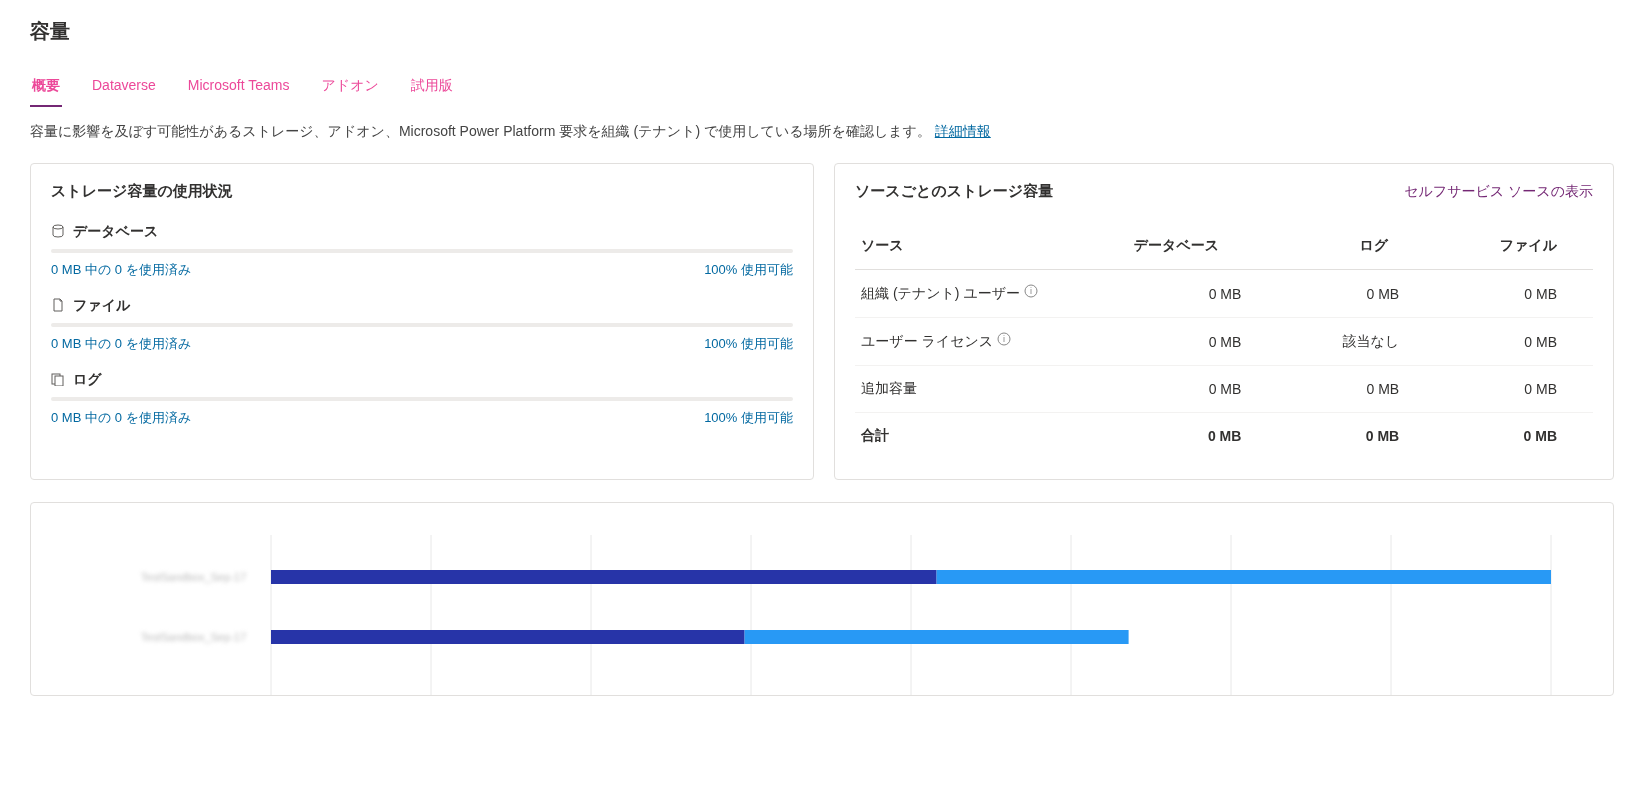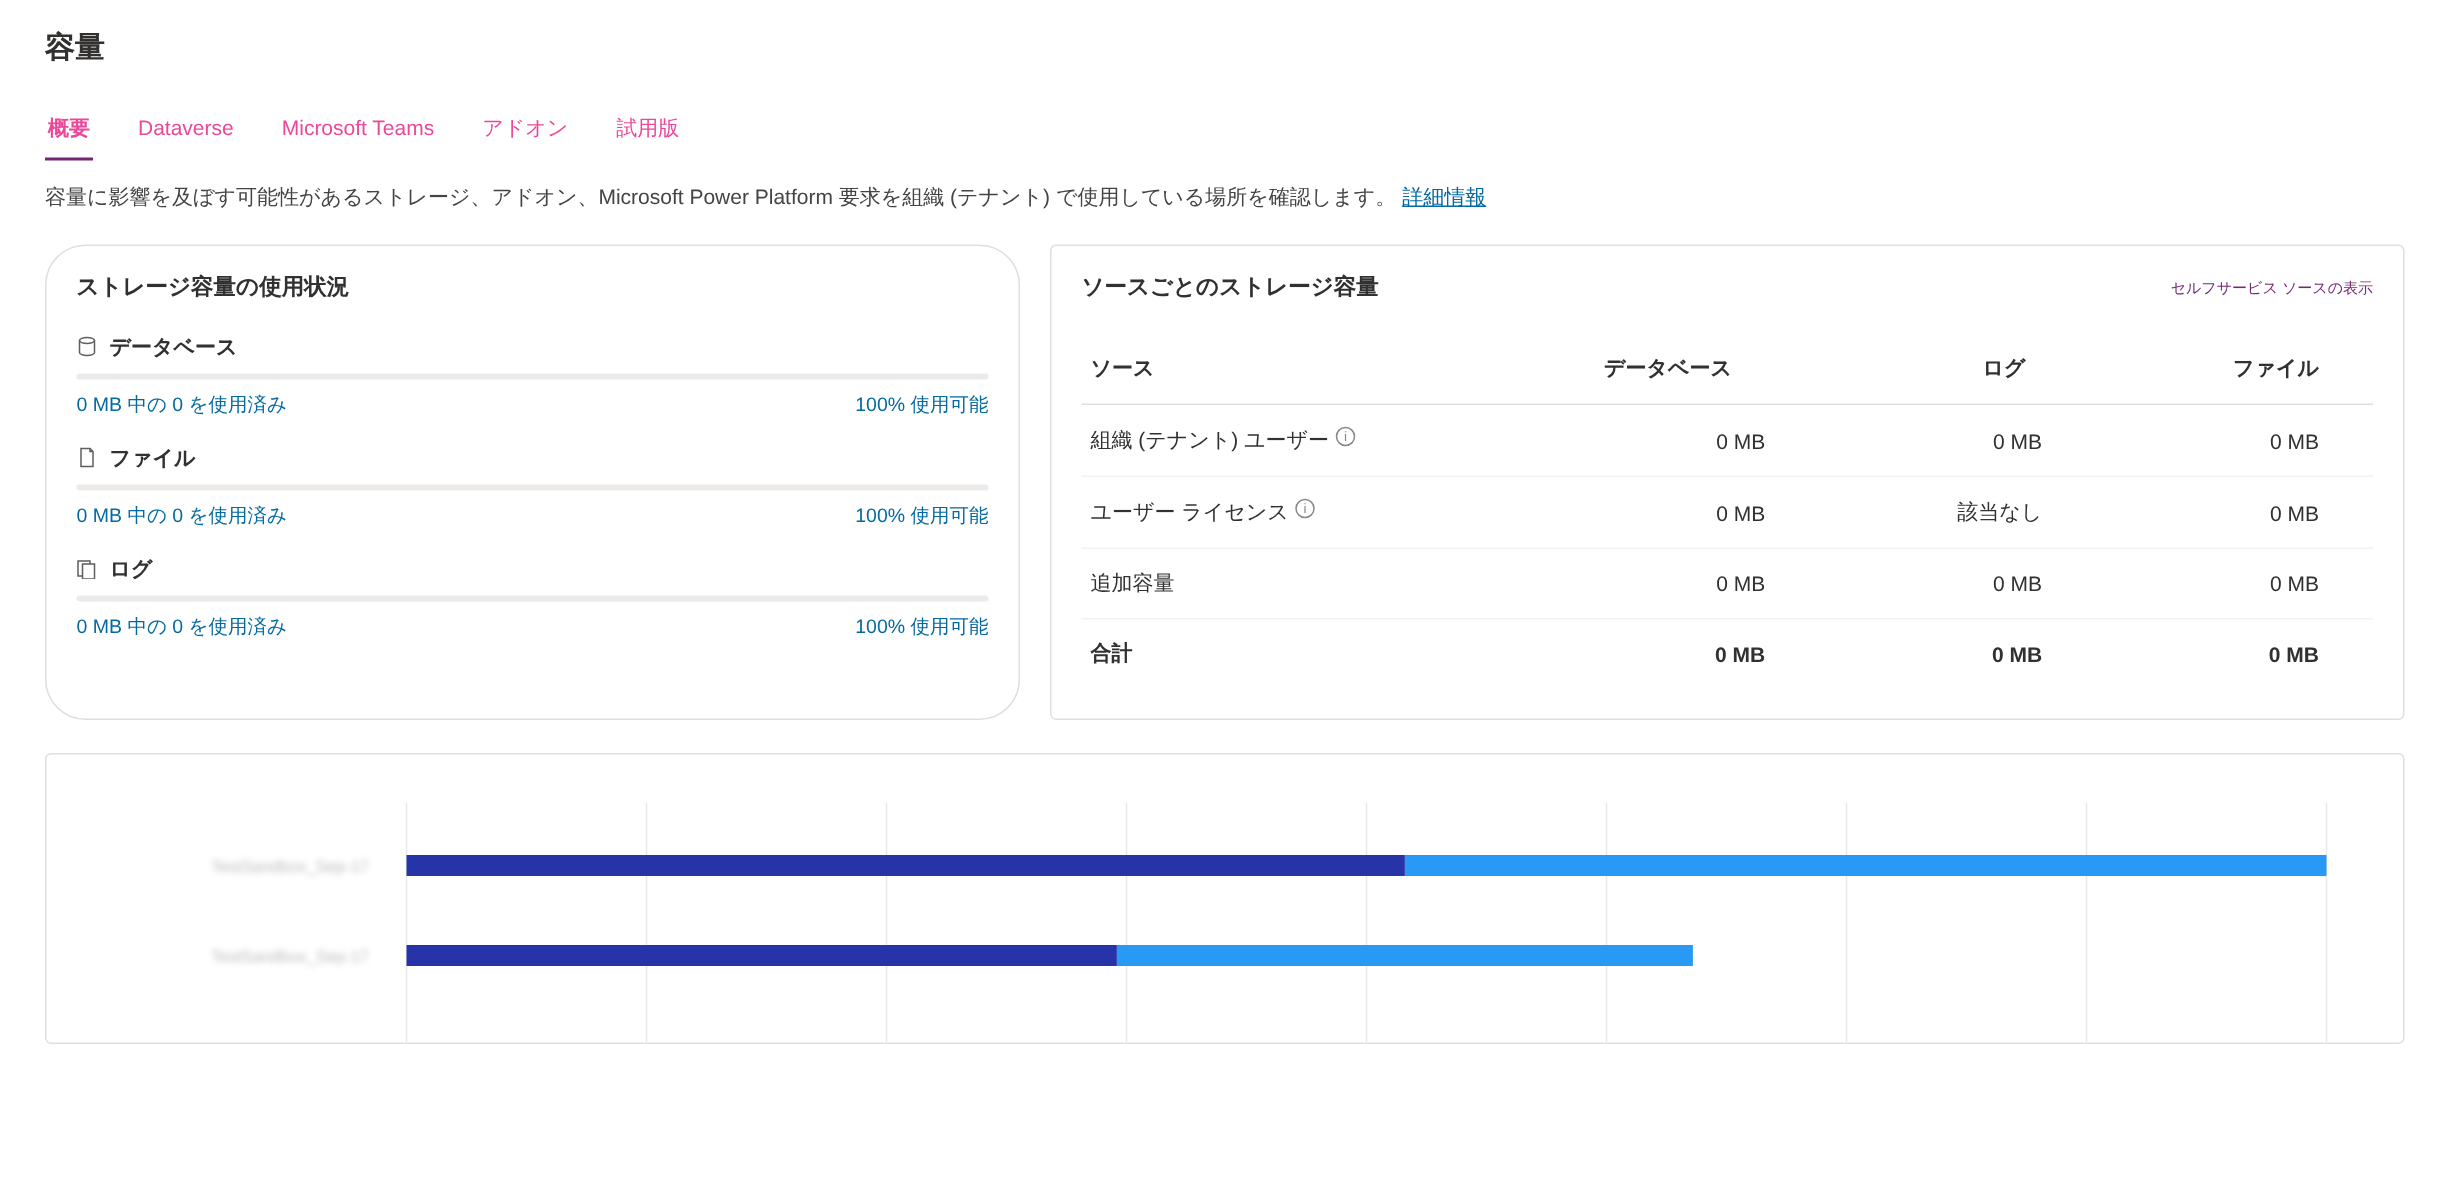--- a/index.html
+++ b/index.html
@@ -4,7 +4,7 @@
 <style>
   * { box-sizing: border-box; }
   html, body { margin: 0; padding: 0; font-family: "Segoe UI", "Yu Gothic UI", Meiryo, sans-serif; color: #323130; background: #fff; }
-  .page { padding: 18px 30px 0 30px; width: 1633px; }
+  .page { padding: 18px 19px 0 30px; width: 1633px; }
   .page-title { font-size: 20px; font-weight: 600; margin-bottom: 24px; }
   .tabs { display: flex; gap: 28px; border-bottom: none; margin-bottom: 16px; }
   .tab { font-size: 14px; padding: 8px 2px 10px 2px; cursor: pointer; color: #ec4899; }

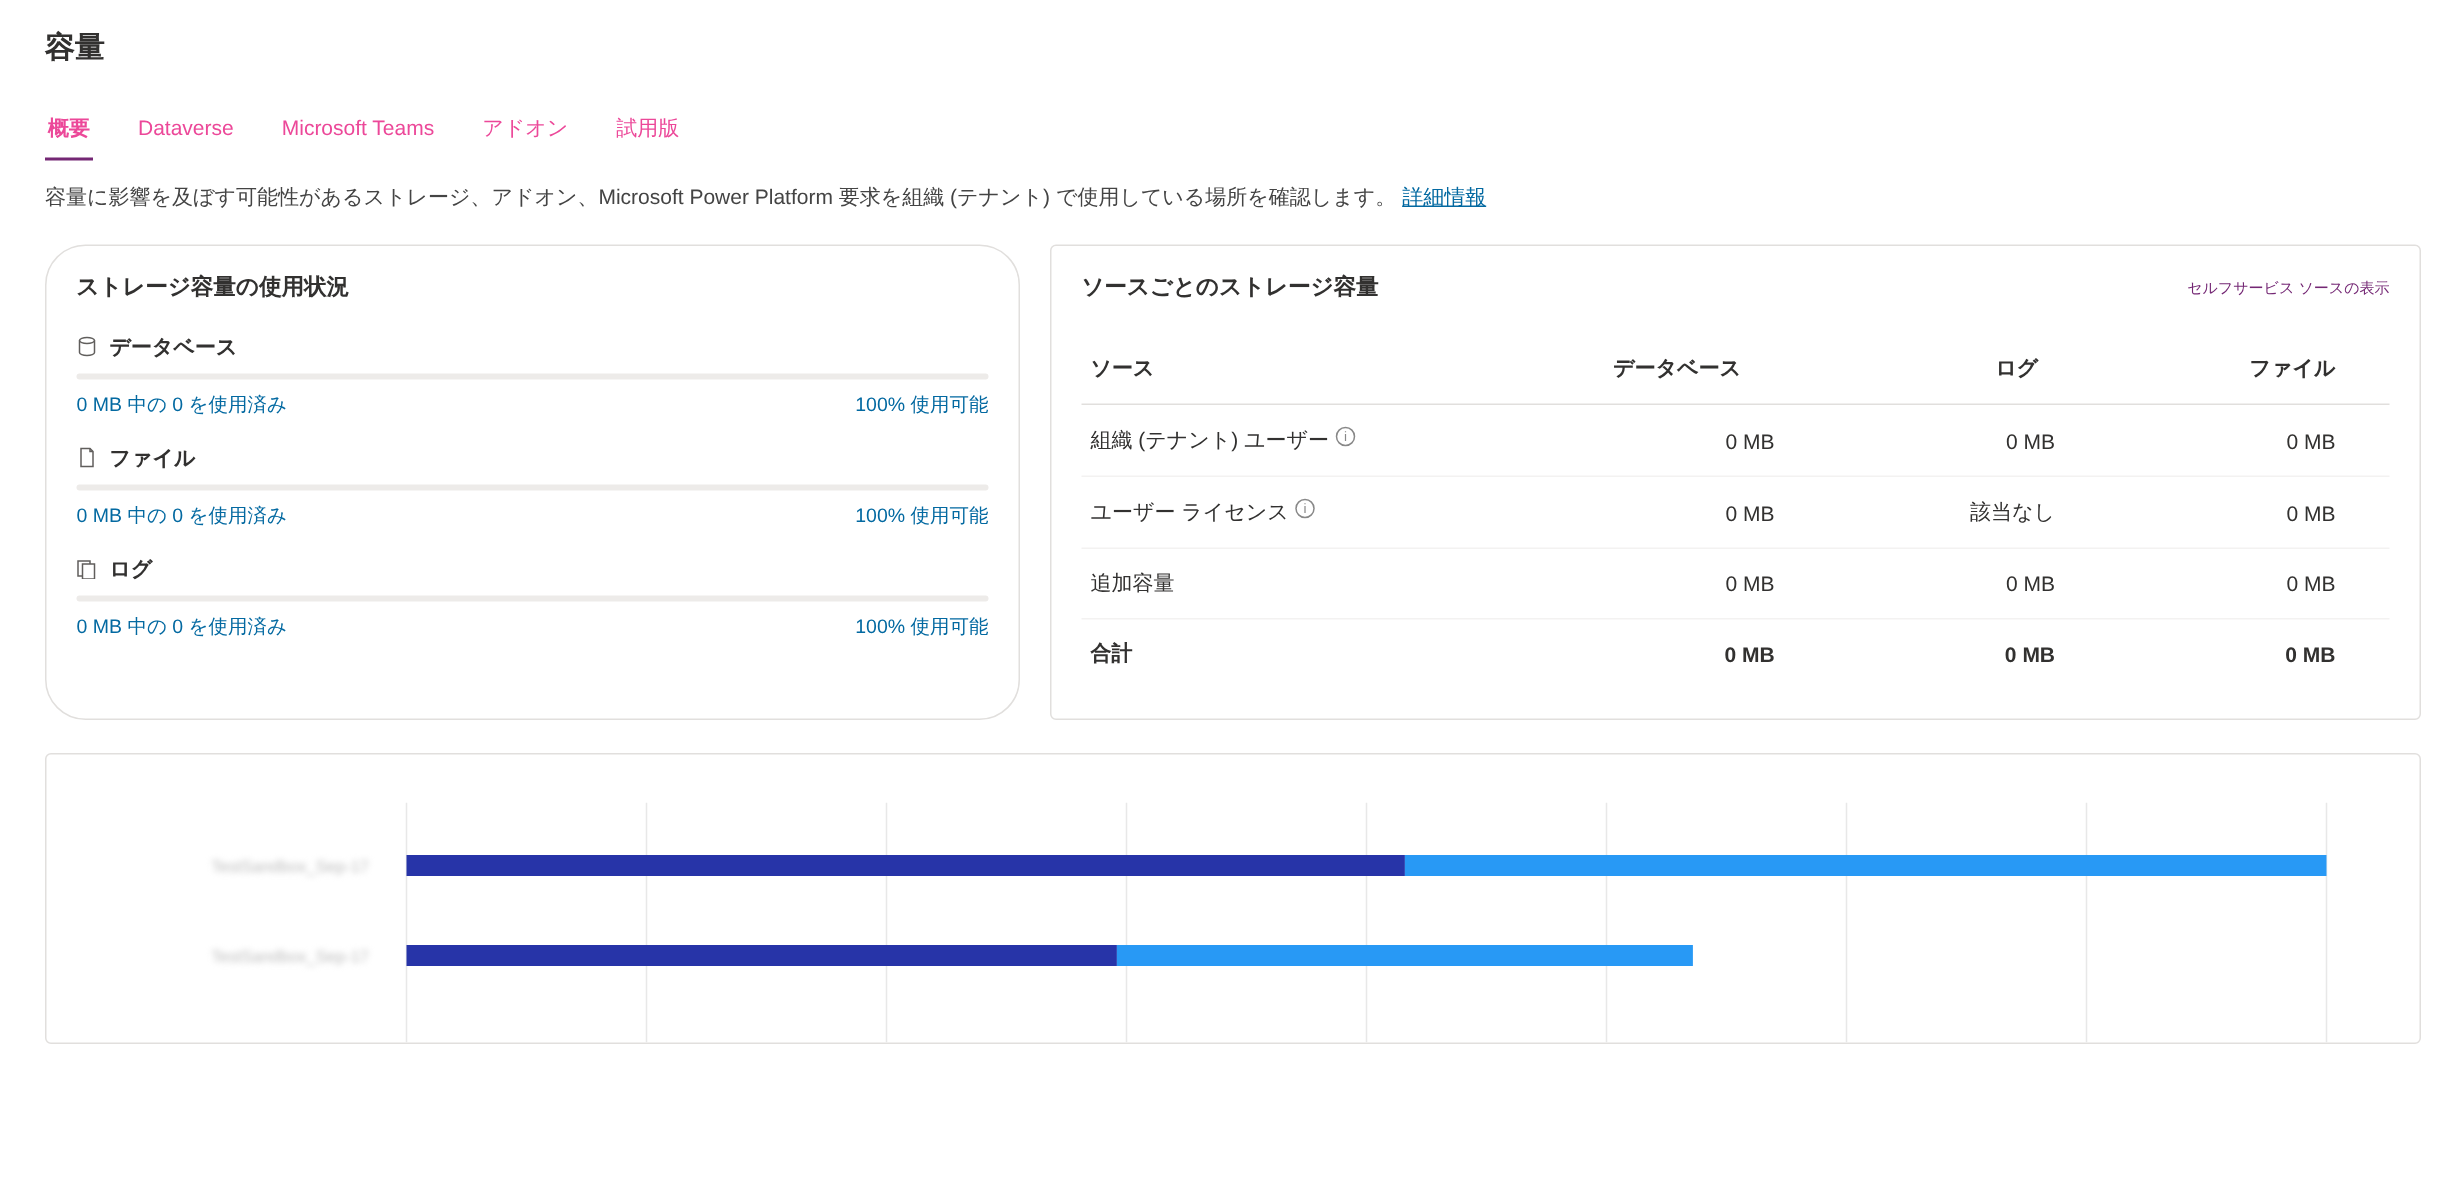--- a/index.html
+++ b/index.html
@@ -13,7 +13,7 @@
   .link { color: #0369a1; text-decoration: underline; cursor: pointer; }
   .cards-row { display: flex; gap: 20px; margin-bottom: 22px; }
   .card { border: 1px solid #e1dfdd; border-radius: 4px; padding: 18px 20px 20px 20px; background: #fff; }
-  .card.left { width: 650px; border-radius: 27px; }
+  .card.left { width: 784px; }
   .card.right { flex: 1; }
   .card-title-row { display: flex; justify-content: space-between; align-items: center; margin-bottom: 22px; }
   .card-title { font-size: 15px; font-weight: 600; }

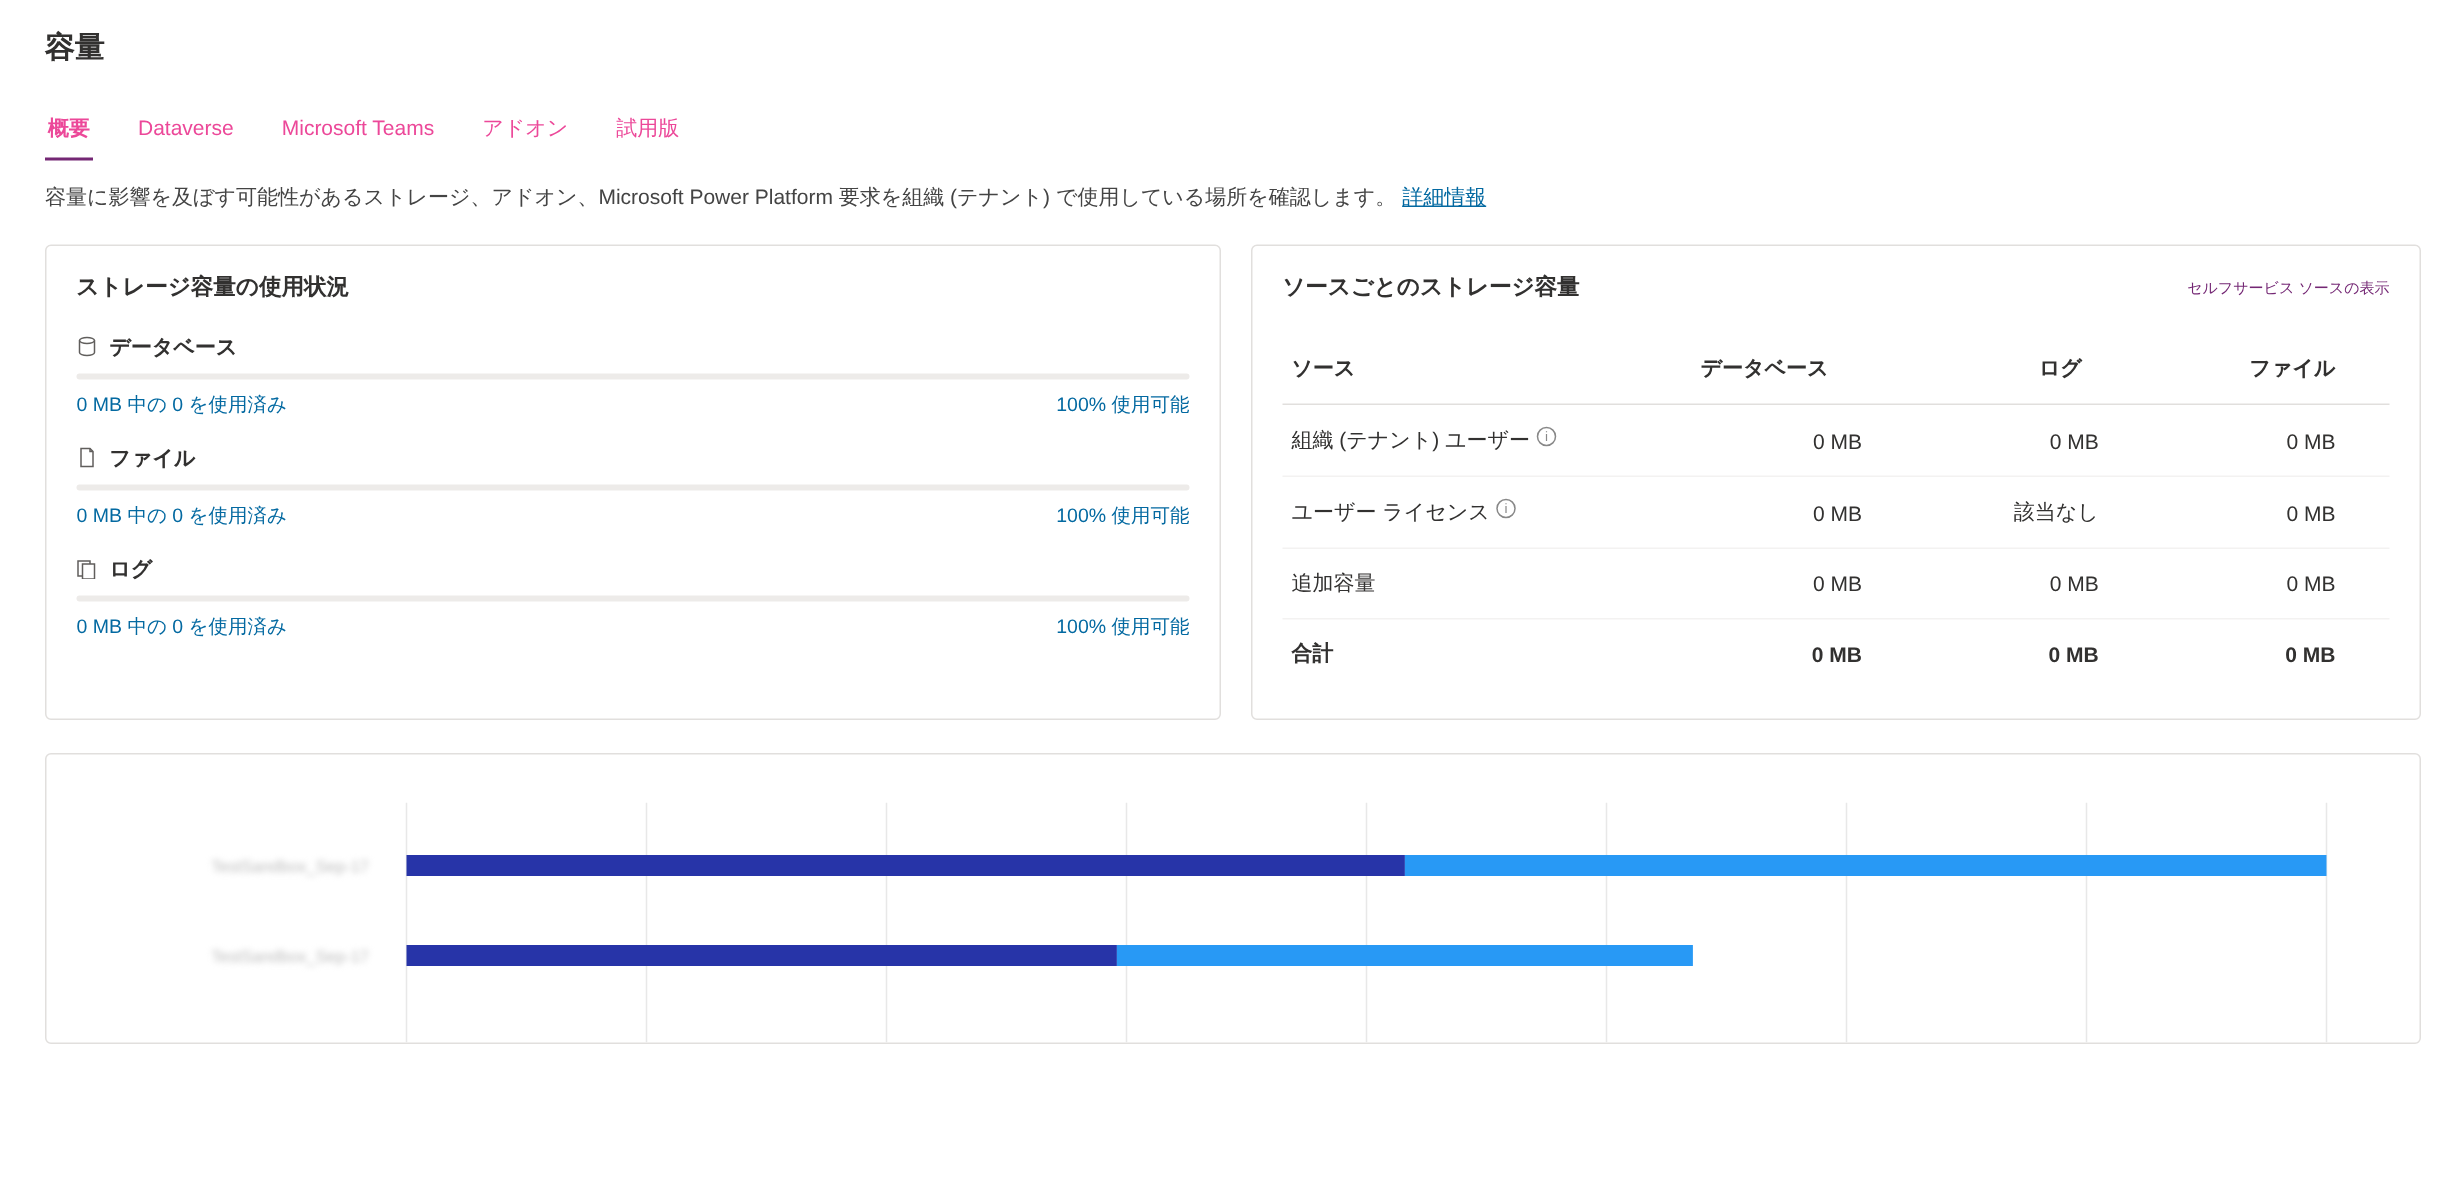--- a/index.html
+++ b/index.html
@@ -17,7 +17,7 @@
   .card.right { flex: 1; }
   .card-title-row { display: flex; justify-content: space-between; align-items: center; margin-bottom: 22px; }
   .card-title { font-size: 15px; font-weight: 600; }
-  .self-service { color: #742774; font-size: 10px; cursor: pointer; }
+  .self-service { color: #742774; font-size: 14px; cursor: pointer; }
   .status-line { display: flex; align-items: center; gap: 10px; font-size: 14px; margin-bottom: 22px; padding: 4px 0 18px 6px; border-bottom: 1px solid #edebe9; }
   .check-icon { width: 18px; height: 18px; border-radius: 50%; background: #107C10; display: inline-flex; align-items: center; justify-content: center; color: #fff; font-size: 12px; flex-shrink: 0; }
   .usage-block { margin-bottom: 18px; }

